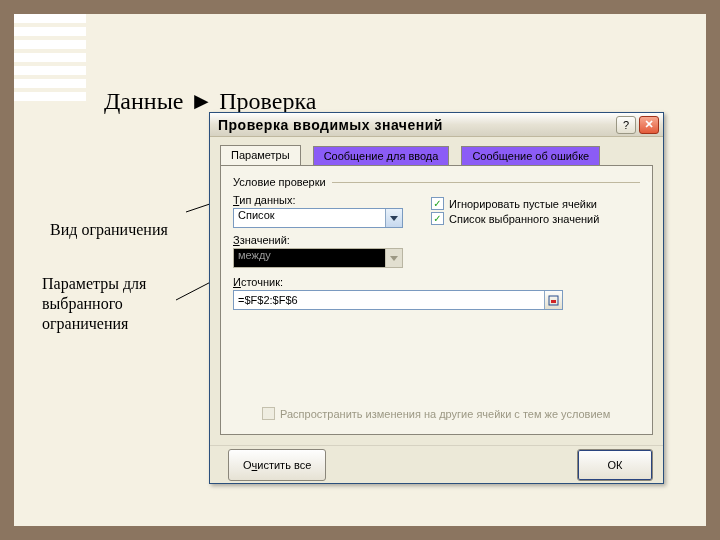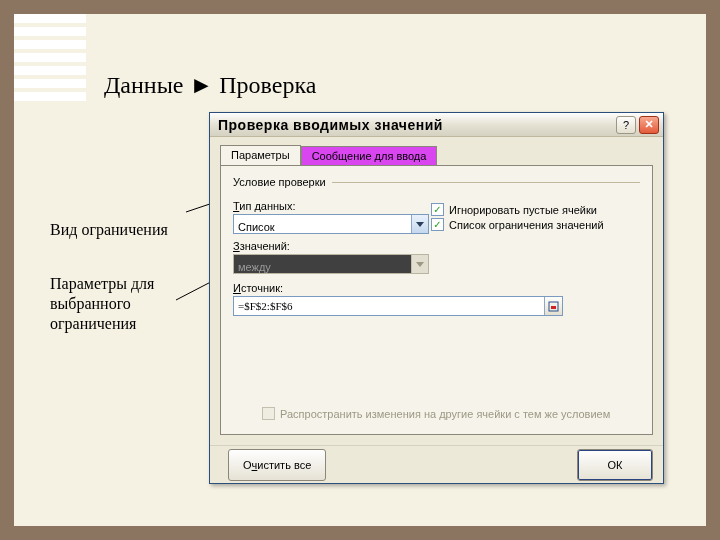--- a/index.html
+++ b/index.html
@@ -33,7 +33,7 @@
   }
   .subheading {
     position: absolute;
-    left: 90px; top: 58px;
+    left: 90px; top: 74px;
     font-family: "Times New Roman", serif;
     font-size: 24px;
     color: #000;

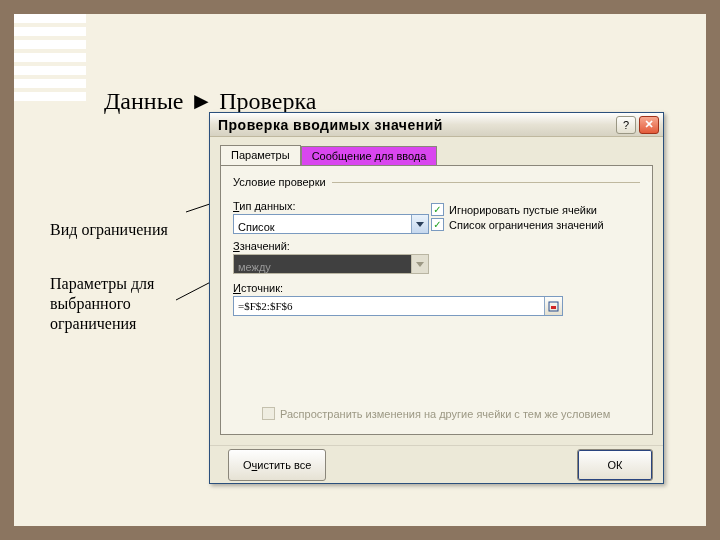--- a/index.html
+++ b/index.html
@@ -93,7 +93,7 @@
   }
   .dlg-body { padding: 8px 10px 6px 10px; position: relative; height: calc(100% - 24px); }
 
-  .tabs { display: flex; gap: 0; margin-bottom: -1px; }
+  .tabs { display: flex; gap: 12px; margin-bottom: -1px; }
   .tab {
     padding: 3px 10px 4px 10px;
     border: 1px solid #8a867a;

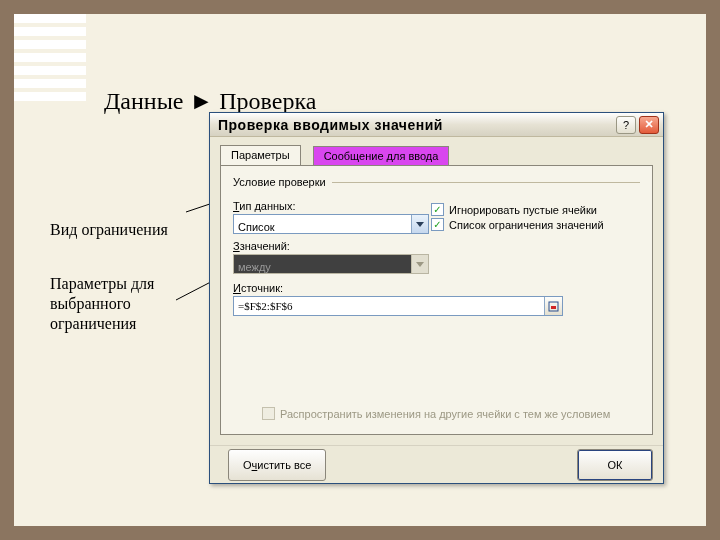--- a/index.html
+++ b/index.html
@@ -97,7 +97,7 @@
   .tab {
     padding: 3px 10px 4px 10px;
     border: 1px solid #8a867a;
-    background: #d946ef;
+    background: #8b5cf6;
     font-size: 11px;
     position: relative;
     top: 1px;

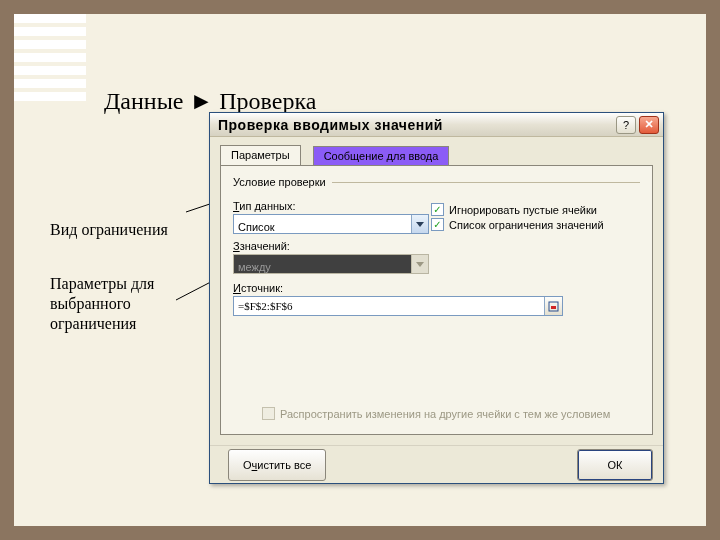--- a/index.html
+++ b/index.html
@@ -244,6 +244,7 @@
       <div class="tabs">
         <div class="tab active">Параметры</div>
         <div class="tab">Сообщение для ввода</div>
+        <div class="tab">Сообщение об ошибке</div>
       </div>
 
       <div class="panel">

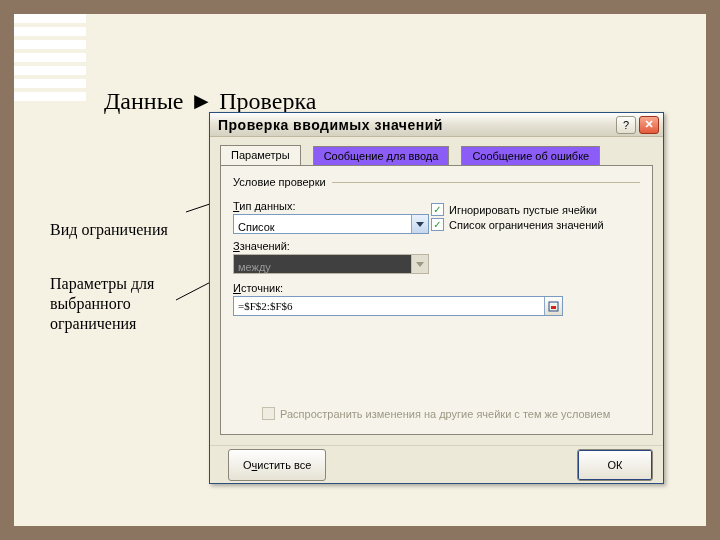--- a/index.html
+++ b/index.html
@@ -117,7 +117,7 @@
   .grp-label {
     font-size: 11px;
     color: #000;
-    margin-bottom: 12px;
+    margin-bottom: 6px;
     display: flex; align-items: center;
   }
   .grp-label::after {

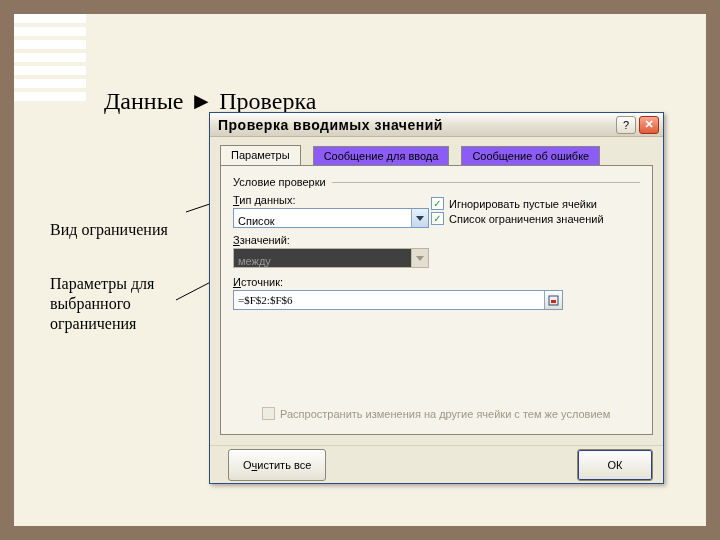--- a/index.html
+++ b/index.html
@@ -135,11 +135,11 @@
   .col-right { flex: 1; margin-left: 18px; }
 
   .dd {
-    width: 196px; height: 20px;
+    width: 170px; height: 20px;
     display: flex;
     border: 1px solid #7a9ac0;
     background: #fff;
-    align-items: flex-end;
+    align-items: flex-start;
   }
   .dd.disabled { background: #404040; color: #999; border-color:#b9b5a2;}
   .dd .dd-v { flex: 1; padding: 0 4px; font-size: 11px; }

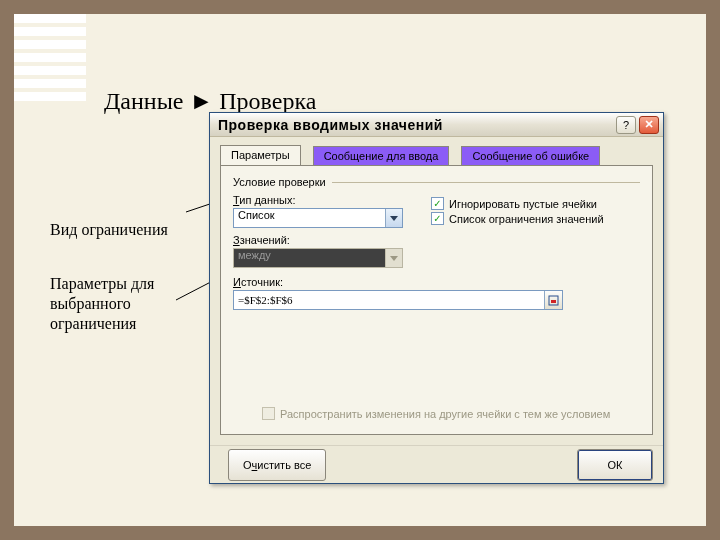--- a/index.html
+++ b/index.html
@@ -265,7 +265,7 @@
             </div>
             <div class="chk">
               <span class="box">✓</span>
-              <span>Список ограничения значений</span>
+              <span>Список выбранного значений</span>
             </div>
           </div>
         </div>

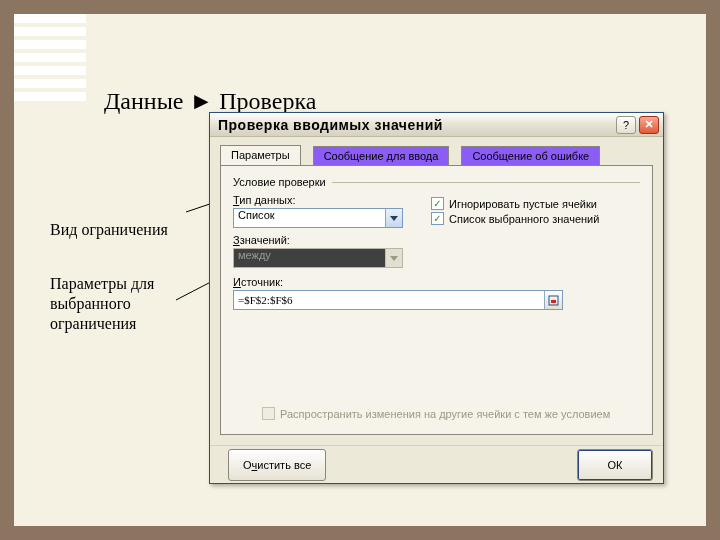--- a/index.html
+++ b/index.html
@@ -141,7 +141,7 @@
     background: #fff;
     align-items: flex-start;
   }
-  .dd.disabled { background: #404040; color: #999; border-color:#b9b5a2;}
+  .dd.disabled { background: #000000; color: #999; border-color:#b9b5a2;}
   .dd .dd-v { flex: 1; padding: 0 4px; font-size: 11px; }
   .dd .dd-btn {
     width: 17px; height: 100%;

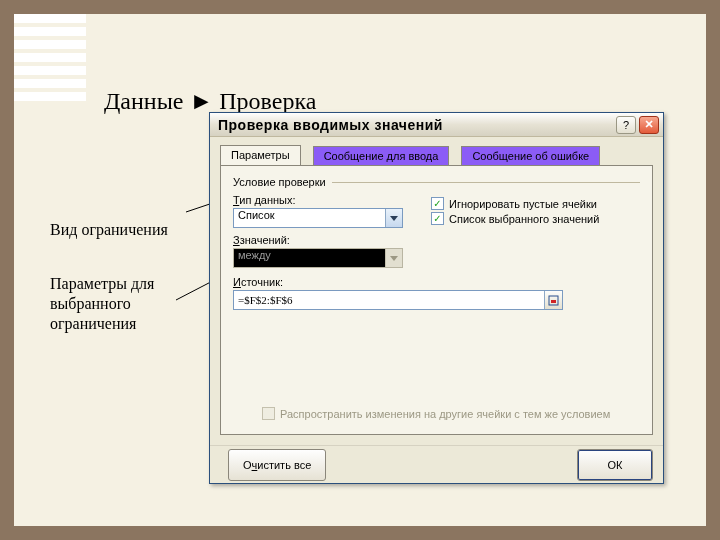--- a/index.html
+++ b/index.html
@@ -46,7 +46,7 @@
     line-height: 1.25;
   }
   .annot1 { left: 36px; top: 206px; }
-  .annot2 { left: 36px; top: 260px; }
+  .annot2 { left: 28px; top: 260px; }
   svg.lines {
     position: absolute;
     left: 0; top: 0;

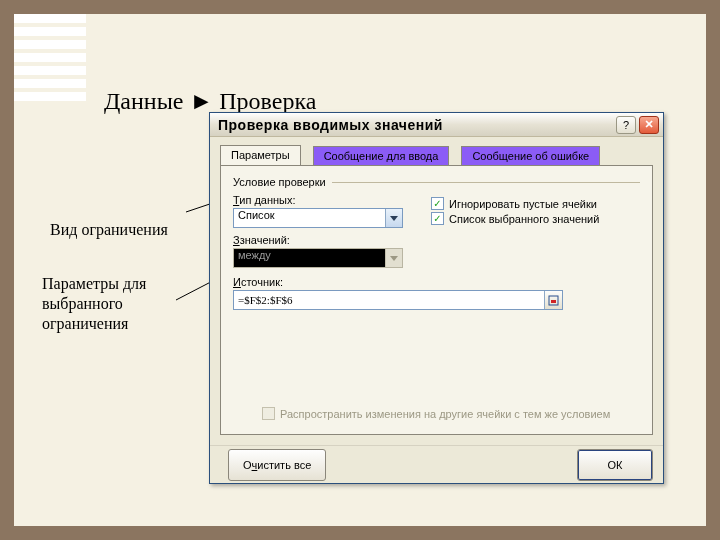--- a/index.html
+++ b/index.html
@@ -174,7 +174,7 @@
   }
   .src-field input {
     flex:1; border:0; outline:0; padding:0 4px; font-size:11px;
-    font-family: Liberation Serif, serif;
+    font-family: Liberation Sans, sans-serif;
   }
   .src-field .range-btn {
     width:18px;height:100%;

